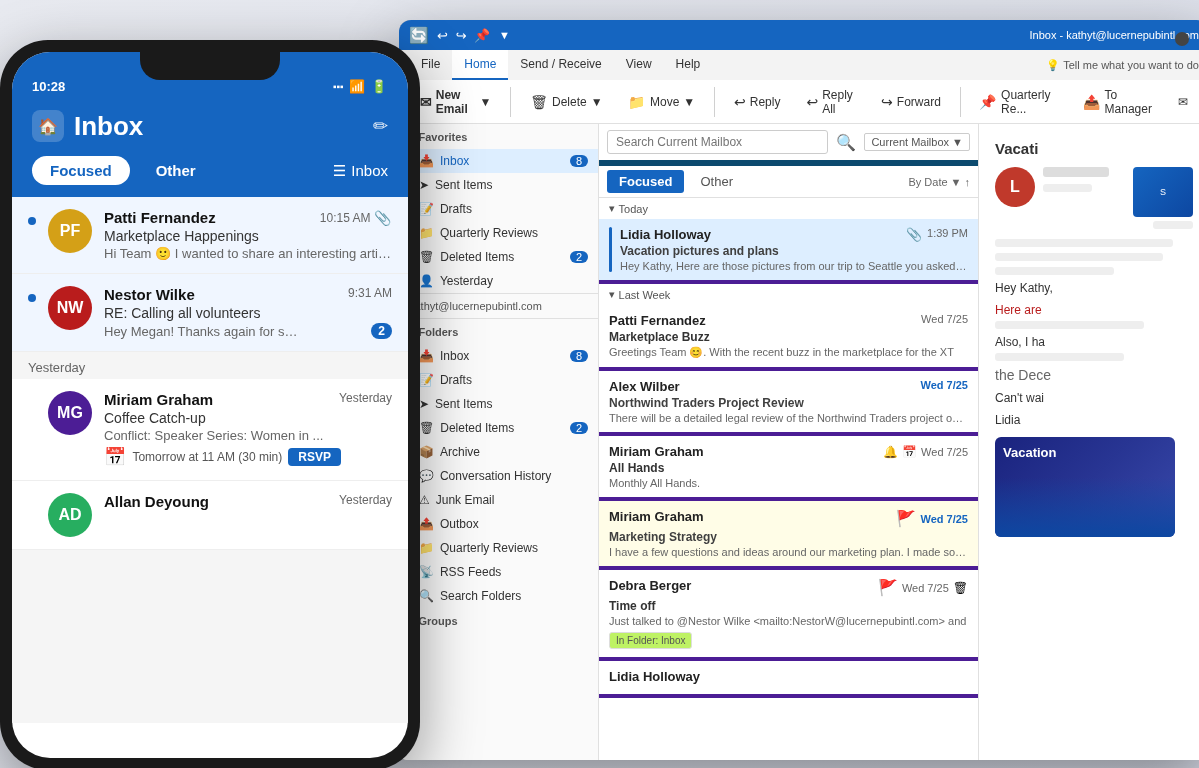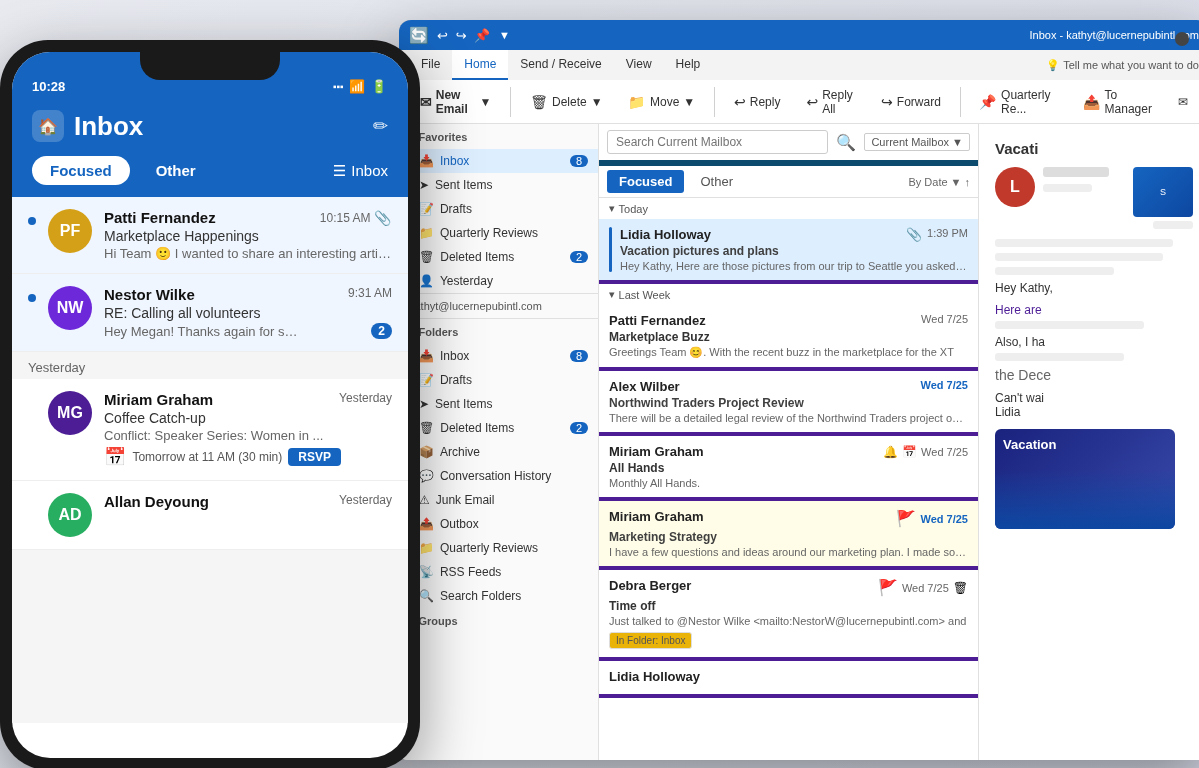--- a/index.html
+++ b/index.html
@@ -150,7 +150,7 @@
       overflow: hidden;
     }
     .avatar-patti { background: #d4a017; }
-    .avatar-nestor { background: #6d28d9; }
+    .avatar-nestor { background: #b91c1c; }
     .avatar-miriam { background: #4c1d95; }
     .avatar-allan { background: #27ae60; }
     .unread-dot {

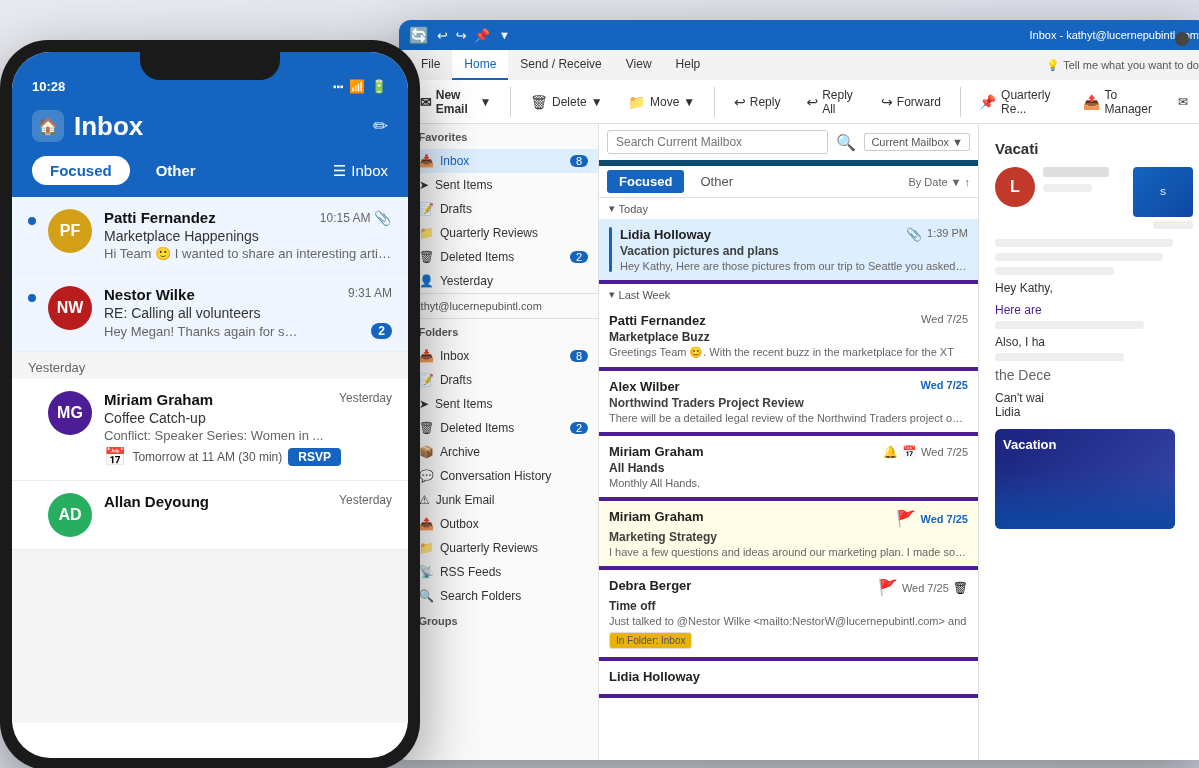--- a/index.html
+++ b/index.html
@@ -807,7 +807,7 @@
 
           <div style="font-size:12px;color:#333;margin-bottom:8px;">Hey Kathy,</div>
 
-          <div style="font-size:12px;color:#4c1d95;margin-bottom:4px;">Here are</div>
+          <div style="font-size:12px;color:#b91c1c;margin-bottom:4px;">Here are</div>
           <div style="height:8px;background:#eee;border-radius:3px;width:75%;margin-bottom:6px;"></div>
 
           <div style="font-size:12px;color:#333;margin-bottom:4px;">Also, I ha</div>

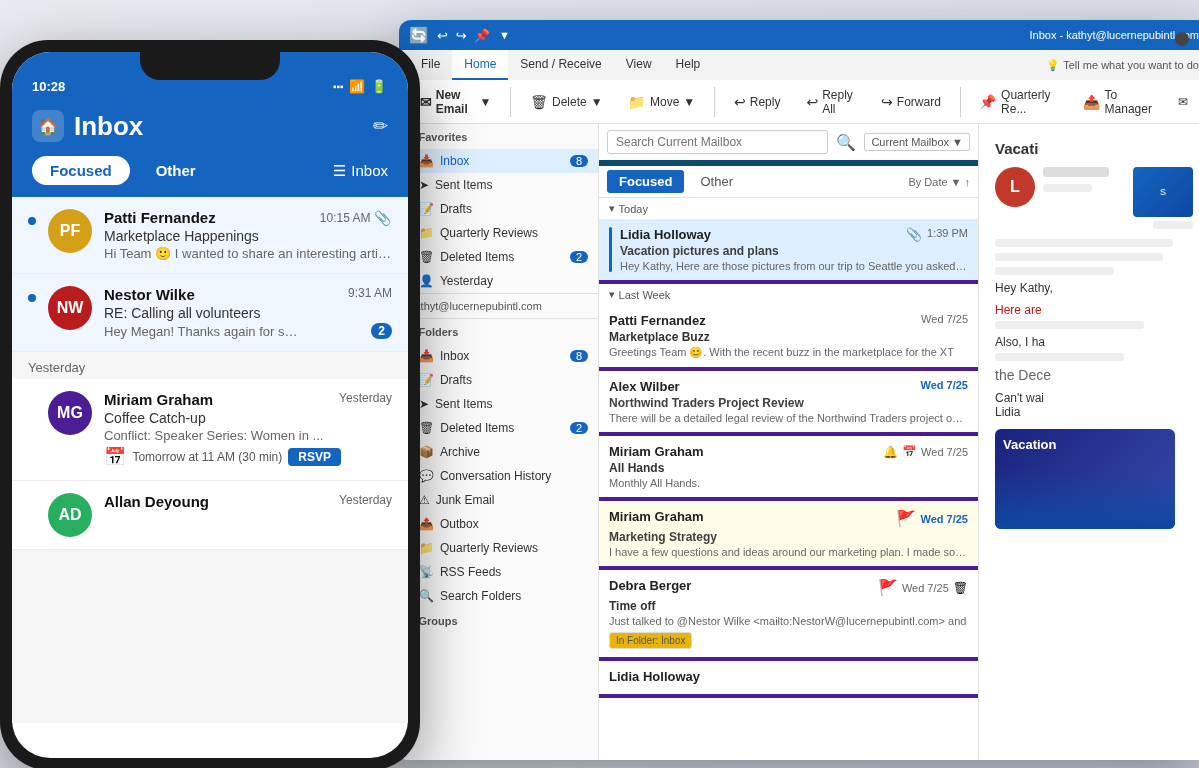--- a/index.html
+++ b/index.html
@@ -814,7 +814,7 @@
           <div style="height:8px;background:#eee;border-radius:3px;width:65%;margin-bottom:6px;"></div>
           <div style="font-size:14px;color:#666;margin-bottom:8px;">the Dece</div>
 
-          <div style="font-size:12px;color:#333;">Can't wai</div>
+          <div style="font-size:12px;color:#333;margin-bottom:8px;">Can't wai</div>
 
           <div style="font-size:12px;color:#333;margin-bottom:8px;">Lidia</div>
 

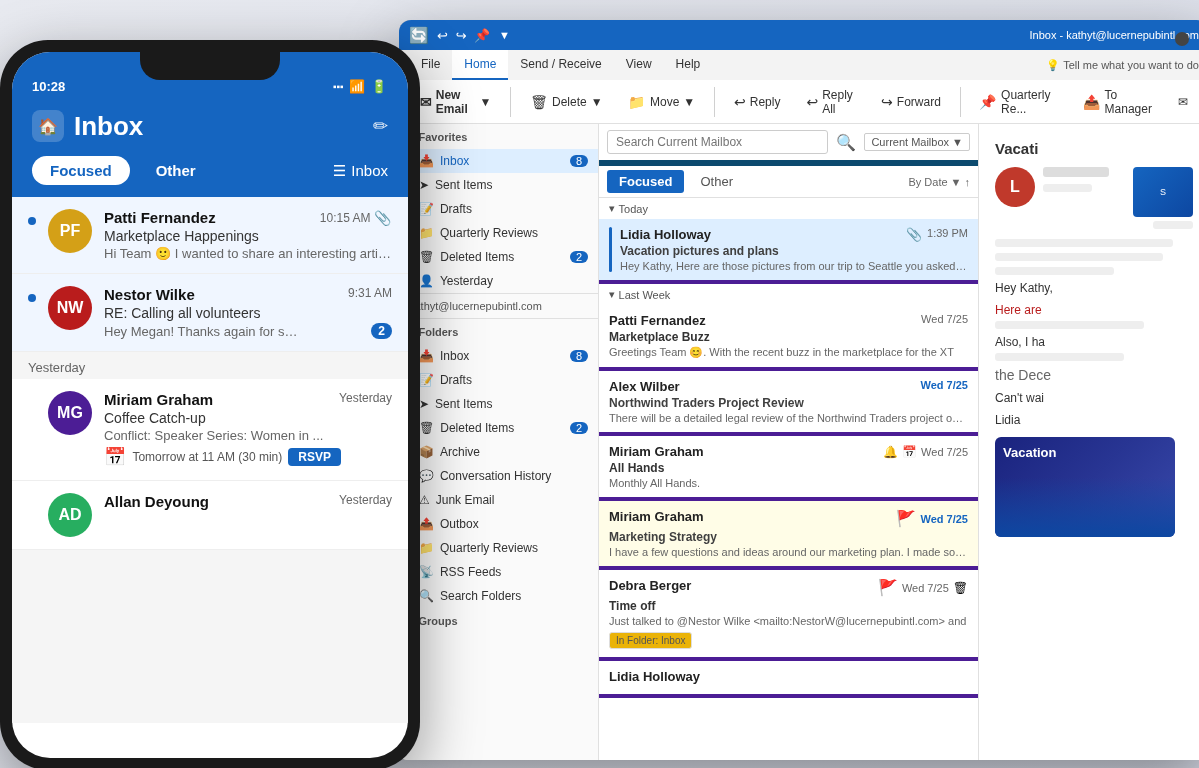--- a/index.html
+++ b/index.html
@@ -482,7 +482,7 @@
     }
 
     .in-folder-badge {
-      background: #eab308;
+      background: #bef264;
       border: 1px solid #ddd;
       border-radius: 3px;
       padding: 2px 6px;

